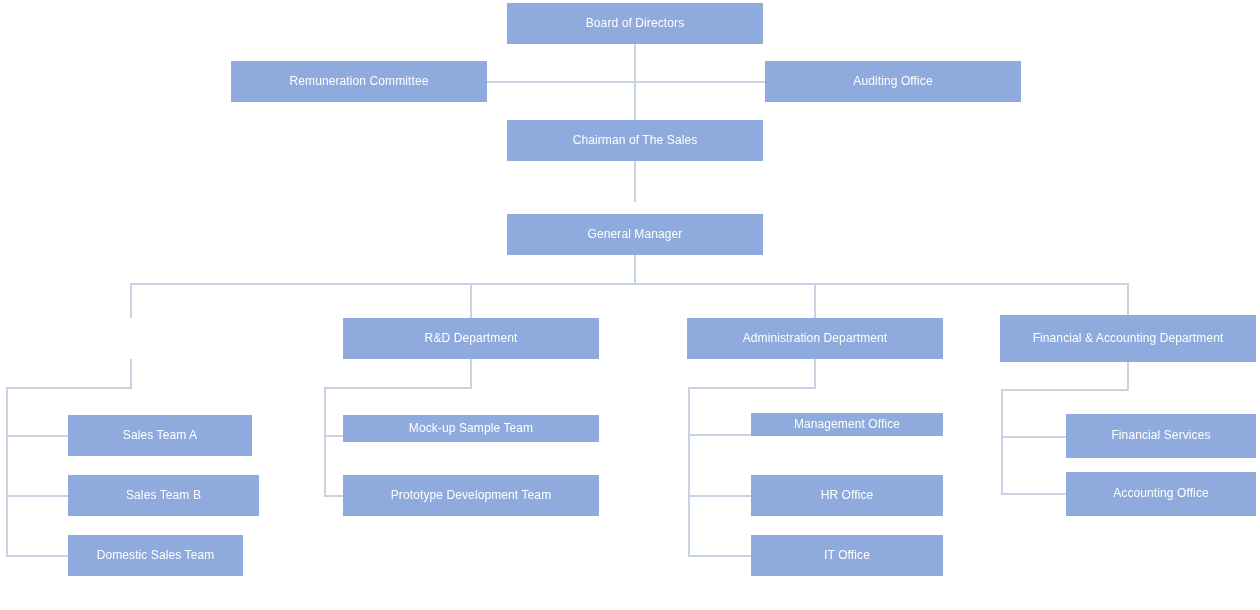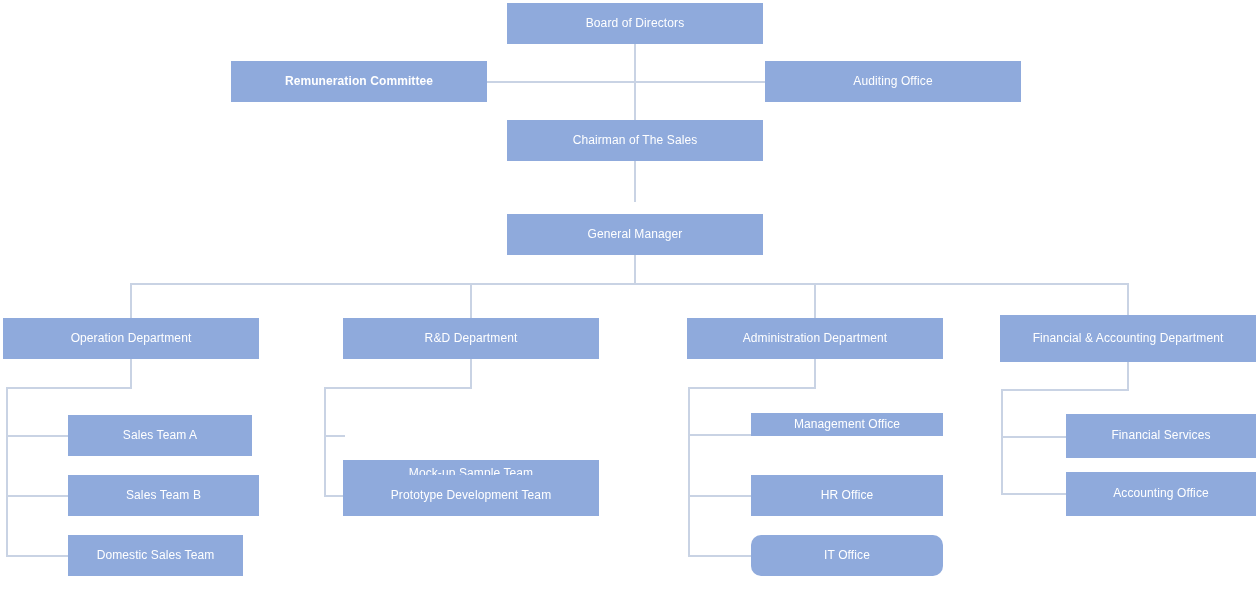--- a/index.html
+++ b/index.html
@@ -98,7 +98,7 @@
     <span class="node-label">Board of Directors</span>
   </div>
 
-  <div class="node" style="left:231px; top:61px; width:256px; height:41px;font-weight:bold;">
+  <div class="node" style="left:231px; top:61px; width:256px; height:41px;">
     <span class="node-label">Remuneration Committee</span>
   </div>
 

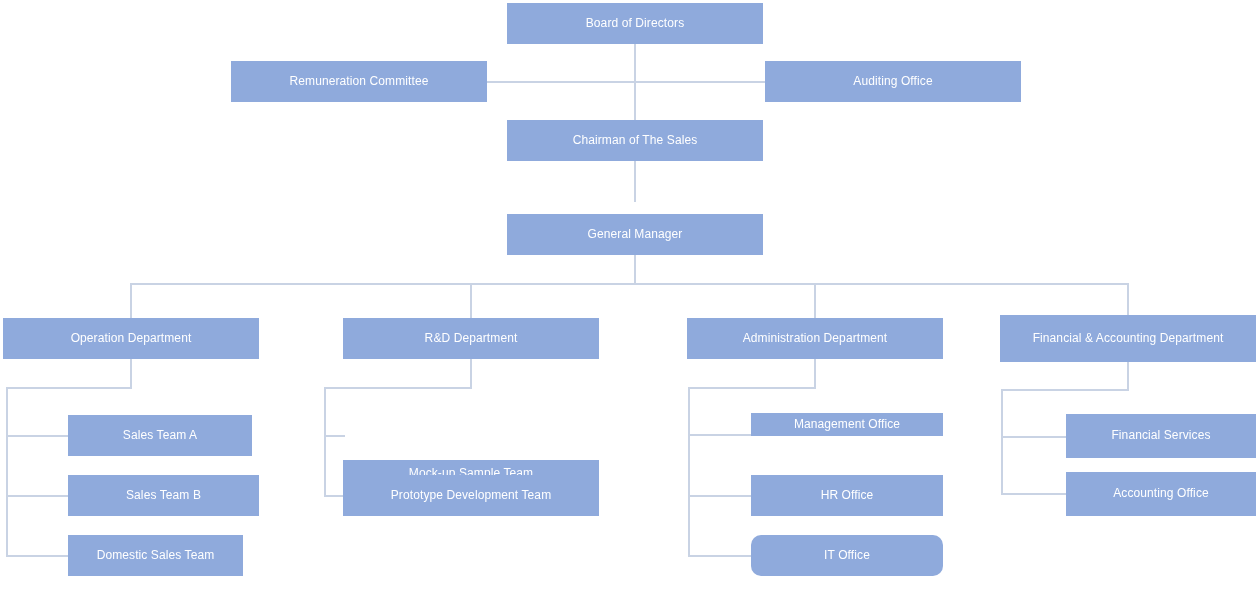--- a/index.html
+++ b/index.html
@@ -114,9 +114,6 @@
     <span class="node-label">General Manager</span>
   </div>
 
-  <div class="node" style="left:3px; top:318px; width:256px; height:41px;">
-    <span class="node-label">Operation Department</span>
-  </div>
 
   <div class="node" style="left:343px; top:318px; width:256px; height:41px;text-align:center;">
     <span class="node-label">R&amp;D Department</span>

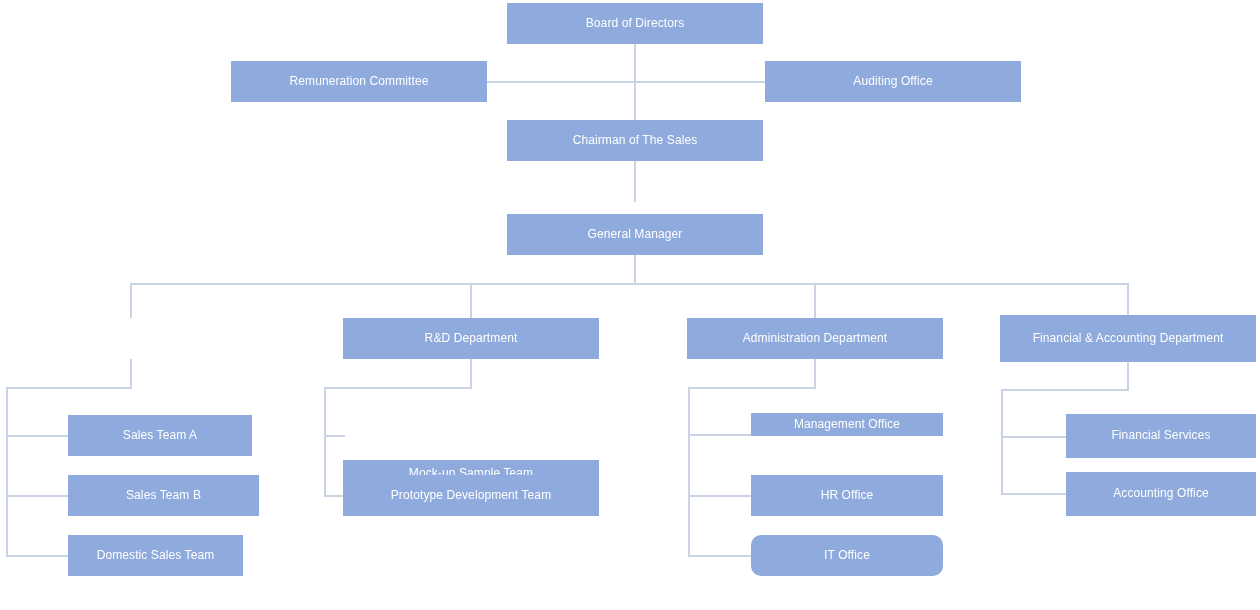--- a/index.html
+++ b/index.html
@@ -139,7 +139,7 @@
     <span class="node-label">Domestic Sales Team</span>
   </div>
 
-  <div class="node" style="left:343px; top:415px; width:256px; height:27px;margin-top:45px;">
+  <div class="node" style="left:343px; top:415px; width:256px; height:27px;">
     <span class="node-label">Mock-up Sample Team</span>
   </div>
 

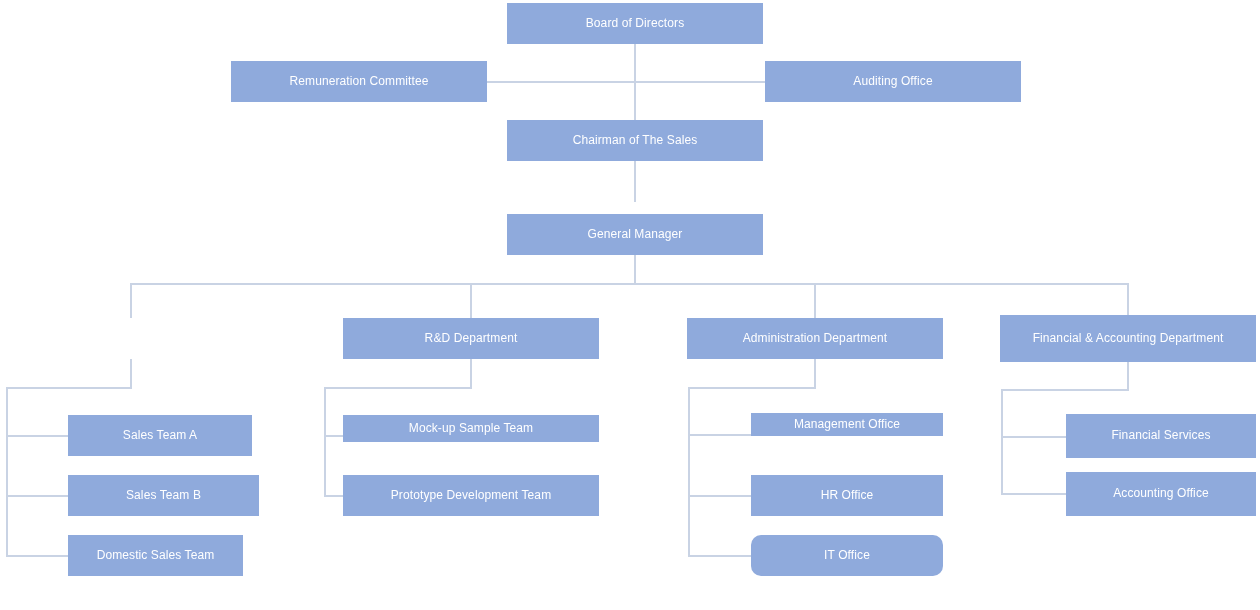--- a/index.html
+++ b/index.html
@@ -155,7 +155,7 @@
     <span class="node-label">HR Office</span>
   </div>
 
-  <div class="node" style="left:751px; top:535px; width:192px; height:41px;border-radius:10px;">
+  <div class="node" style="left:751px; top:535px; width:192px; height:41px;">
     <span class="node-label">IT Office</span>
   </div>
 

